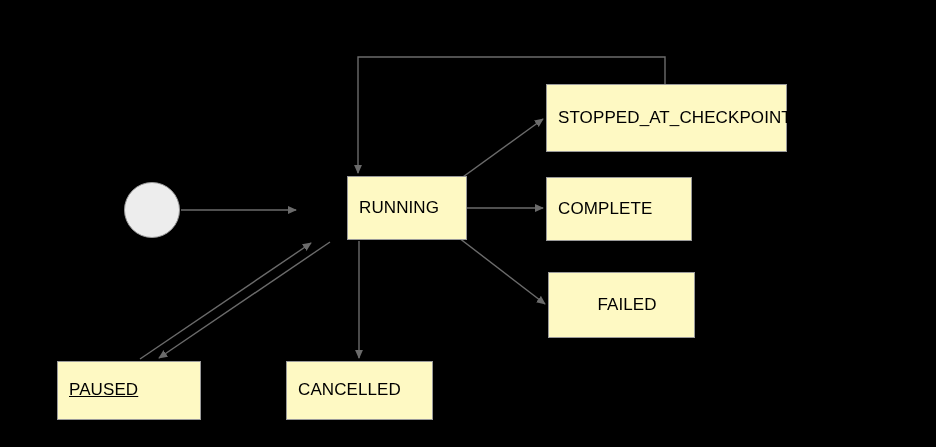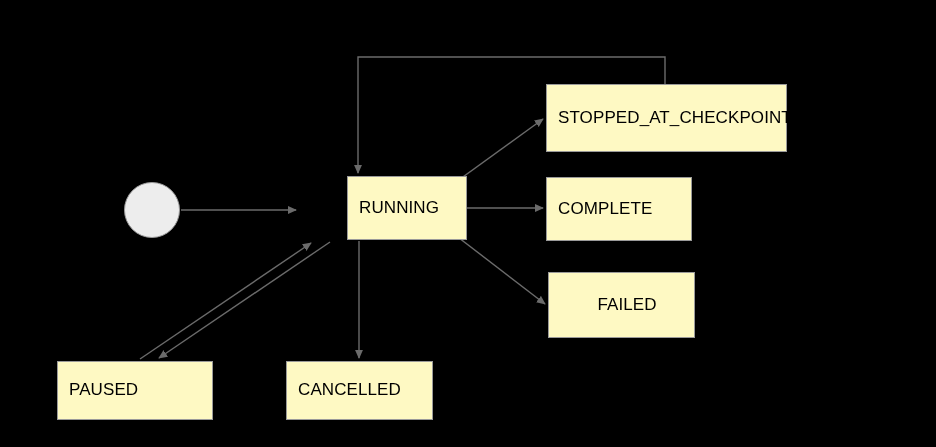--- a/index.html
+++ b/index.html
@@ -96,7 +96,7 @@
     <span class="state-label">FAILED</span>
   </div>
 
-  <div class="state-node" style="left:57px; top:361px; width:156px; height:59px;">
+  <div class="state-node" style="left:57px; top:361px; width:144px; height:59px;text-decoration:underline;">
     <span class="state-label">PAUSED</span>
   </div>
 

